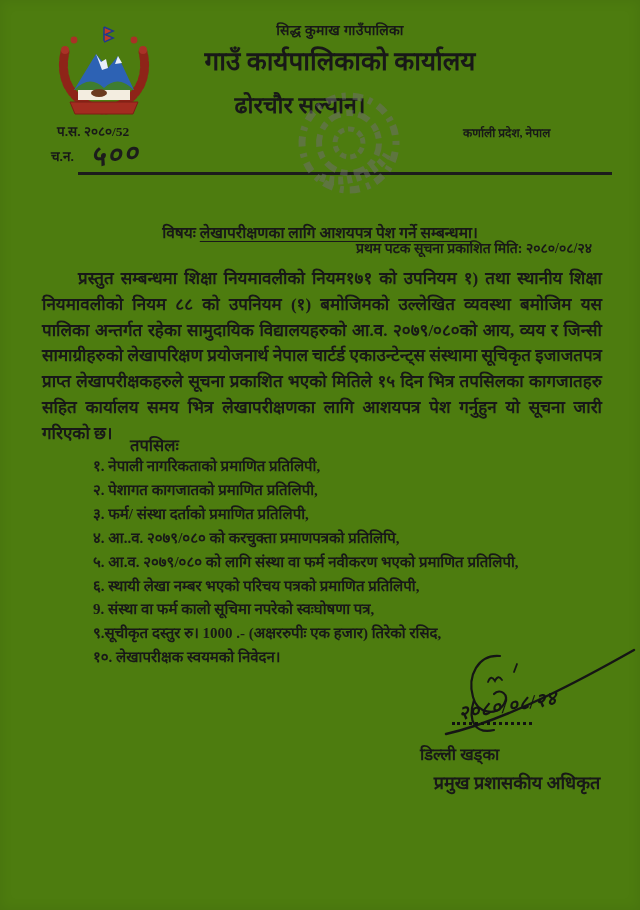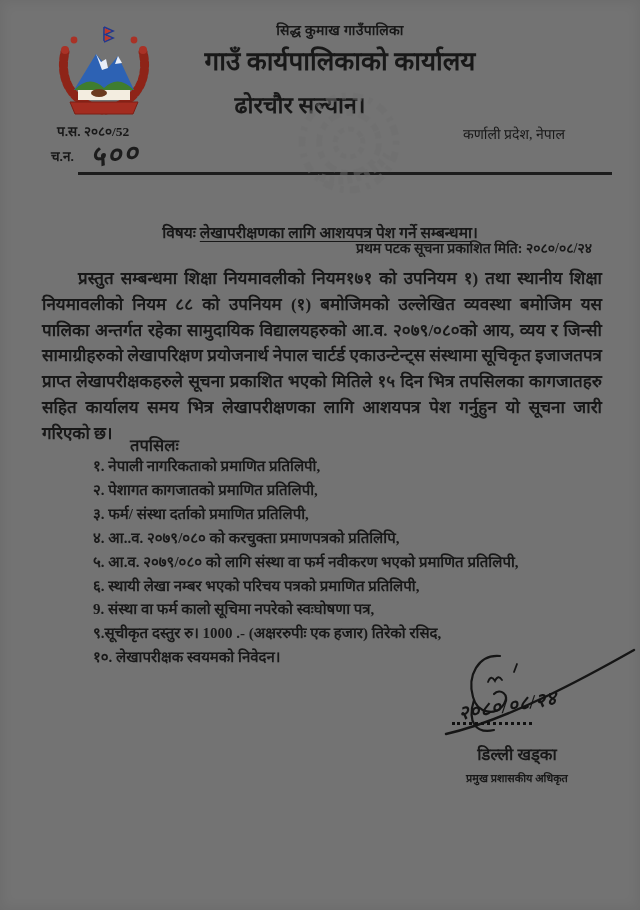--- a/index.html
+++ b/index.html
@@ -5,7 +5,7 @@
   html,body{margin:0;padding:0;background:#e9e9e9;}
   .page{
     position:relative;width:640px;height:910px;margin:0 auto;
-    background:#737373;overflow:hidden;
+    background:#4d7c0f;overflow:hidden;
     font-family:"Liberation Serif","DejaVu Serif",serif;
     color:#181818;
     box-shadow:inset 0 0 14px rgba(0,0,0,.08);

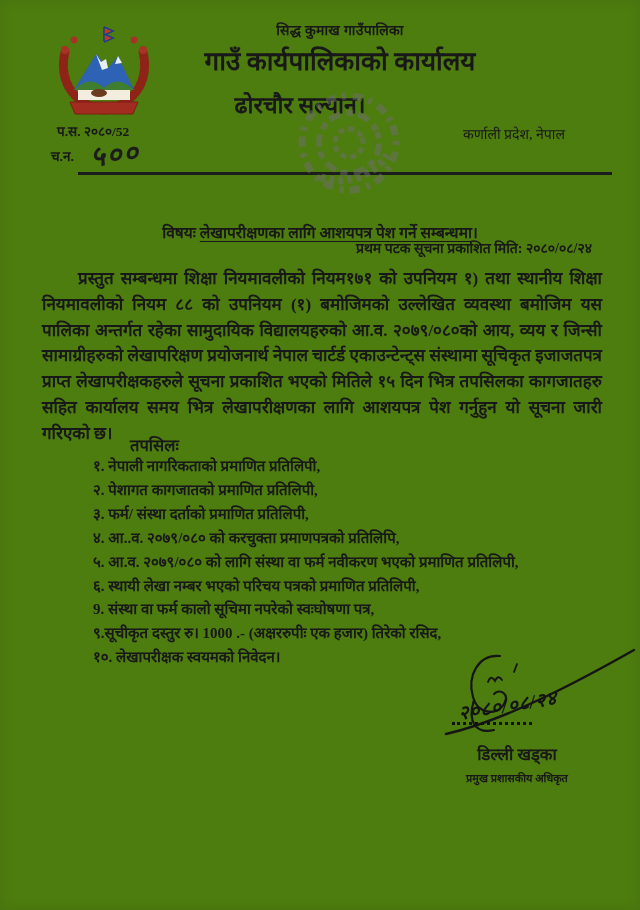--- a/index.html
+++ b/index.html
@@ -21,7 +21,7 @@
   .ref-ps{left:57px;top:122px;font-size:13.5px;font-weight:700;}
   .ref-cn{left:51px;top:147px;font-size:13.5px;font-weight:700;}
   .ref-hand{left:90px;top:134px;font-size:28px;font-style:italic;font-weight:600;transform:rotate(-6deg);letter-spacing:2px;color:#1c1c1c;}
-  .province{left:463px;top:124px;font-size:14px;font-weight:400;}
+  .province{left:463px;top:124px;font-size:12px;font-weight:700;}
   .rule{left:78px;top:172px;width:534px;height:0;border-top:3px solid #1c1c1c;}
   
   .subject{top:213px;left:0;width:640px;text-align:center;font-size:15.5px;font-weight:800;margin-top:8px;}

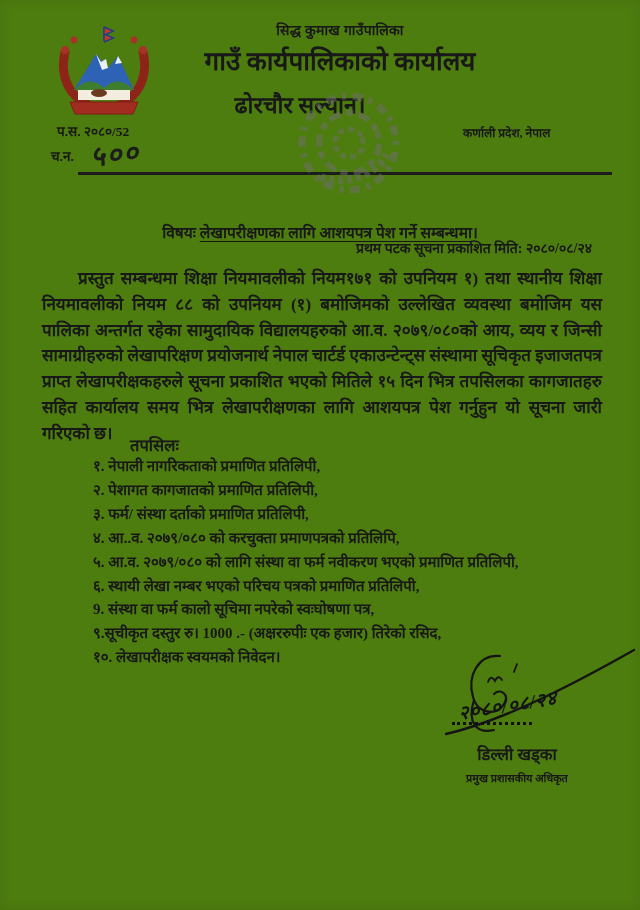--- a/index.html
+++ b/index.html
@@ -36,7 +36,7 @@
   .sig-svg{left:438px;top:642px;width:200px;height:100px;}
   .sig-scrawl{left:458px;top:692px;font-size:19px;font-style:italic;font-weight:700;transform:rotate(-9deg);letter-spacing:1px;color:#141414;}
   .sig-dots{left:452px;top:722px;width:80px;height:0;border-bottom:3.5px dotted #111;}
-  .sig-name{left:432px;top:742px;width:170px;text-align:center;font-size:16.5px;font-weight:800;}
+  .sig-name{left:420px;top:742px;width:170px;text-align:left;font-size:16.5px;font-weight:800;}
   .sig-title{left:412px;top:770px;width:210px;text-align:center;font-size:11px;font-weight:800;}
 </style>
 </head>

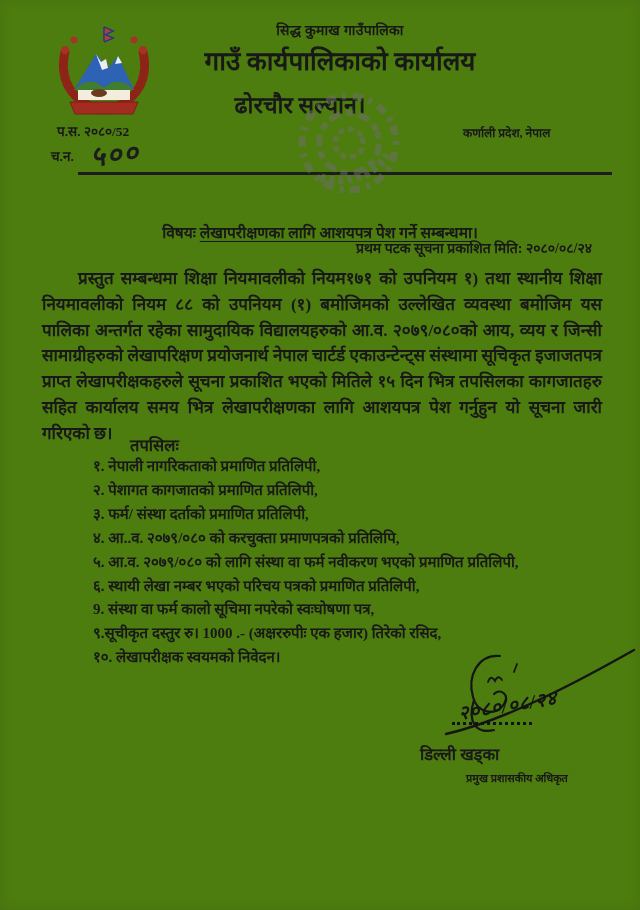--- a/index.html
+++ b/index.html
@@ -37,7 +37,7 @@
   .sig-scrawl{left:458px;top:692px;font-size:19px;font-style:italic;font-weight:700;transform:rotate(-9deg);letter-spacing:1px;color:#141414;}
   .sig-dots{left:452px;top:722px;width:80px;height:0;border-bottom:3.5px dotted #111;}
   .sig-name{left:420px;top:742px;width:170px;text-align:left;font-size:16.5px;font-weight:800;}
-  .sig-title{left:412px;top:770px;width:210px;text-align:center;font-size:11px;font-weight:800;}
+  .sig-title{left:412px;top:770px;width:210px;text-align:center;font-size:18px;font-weight:800;}
 </style>
 </head>
 <body>

